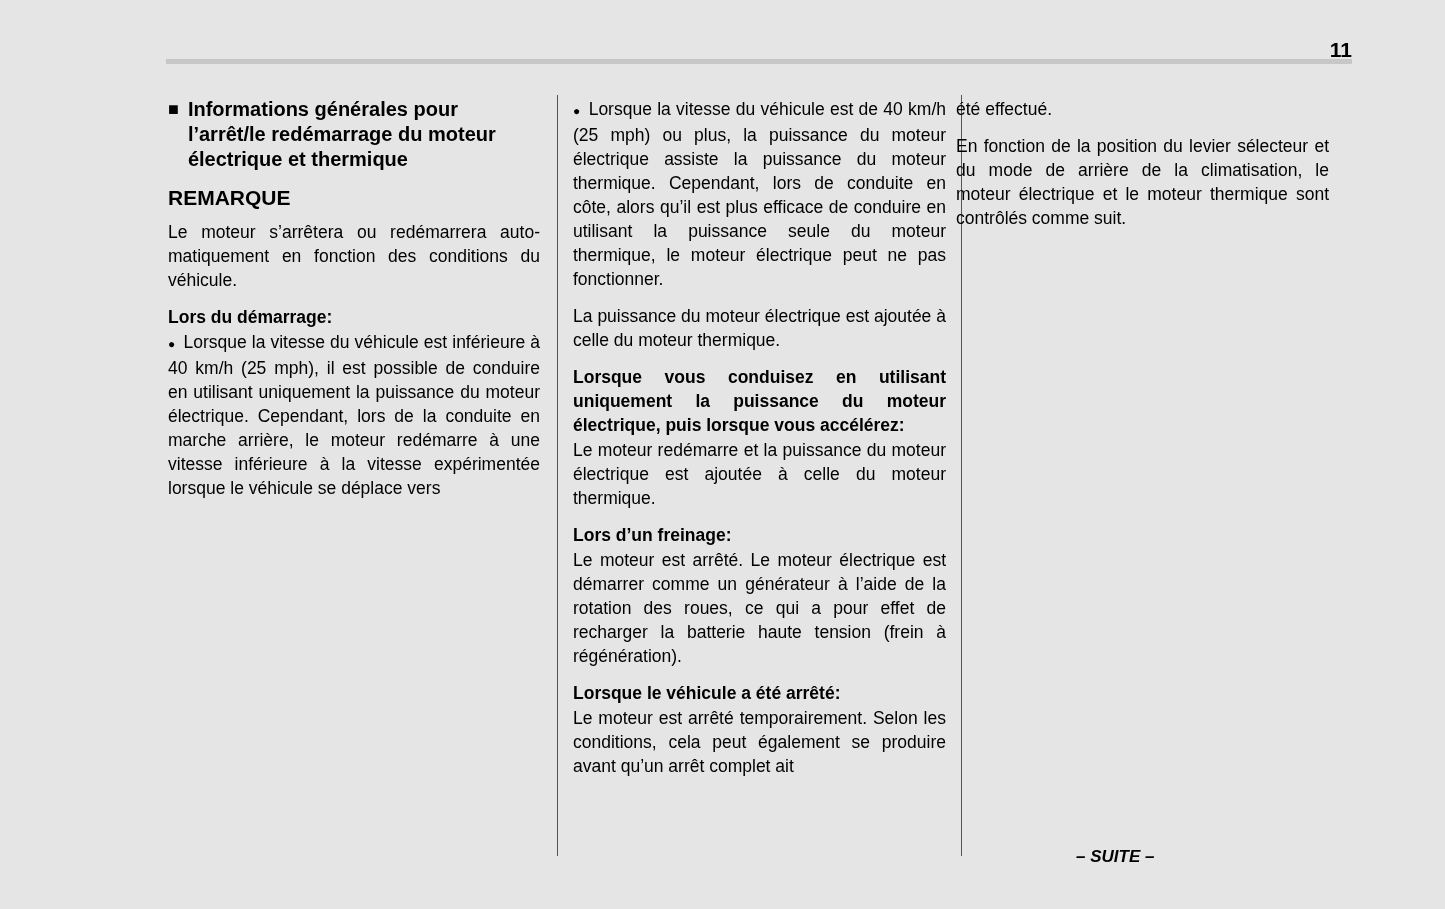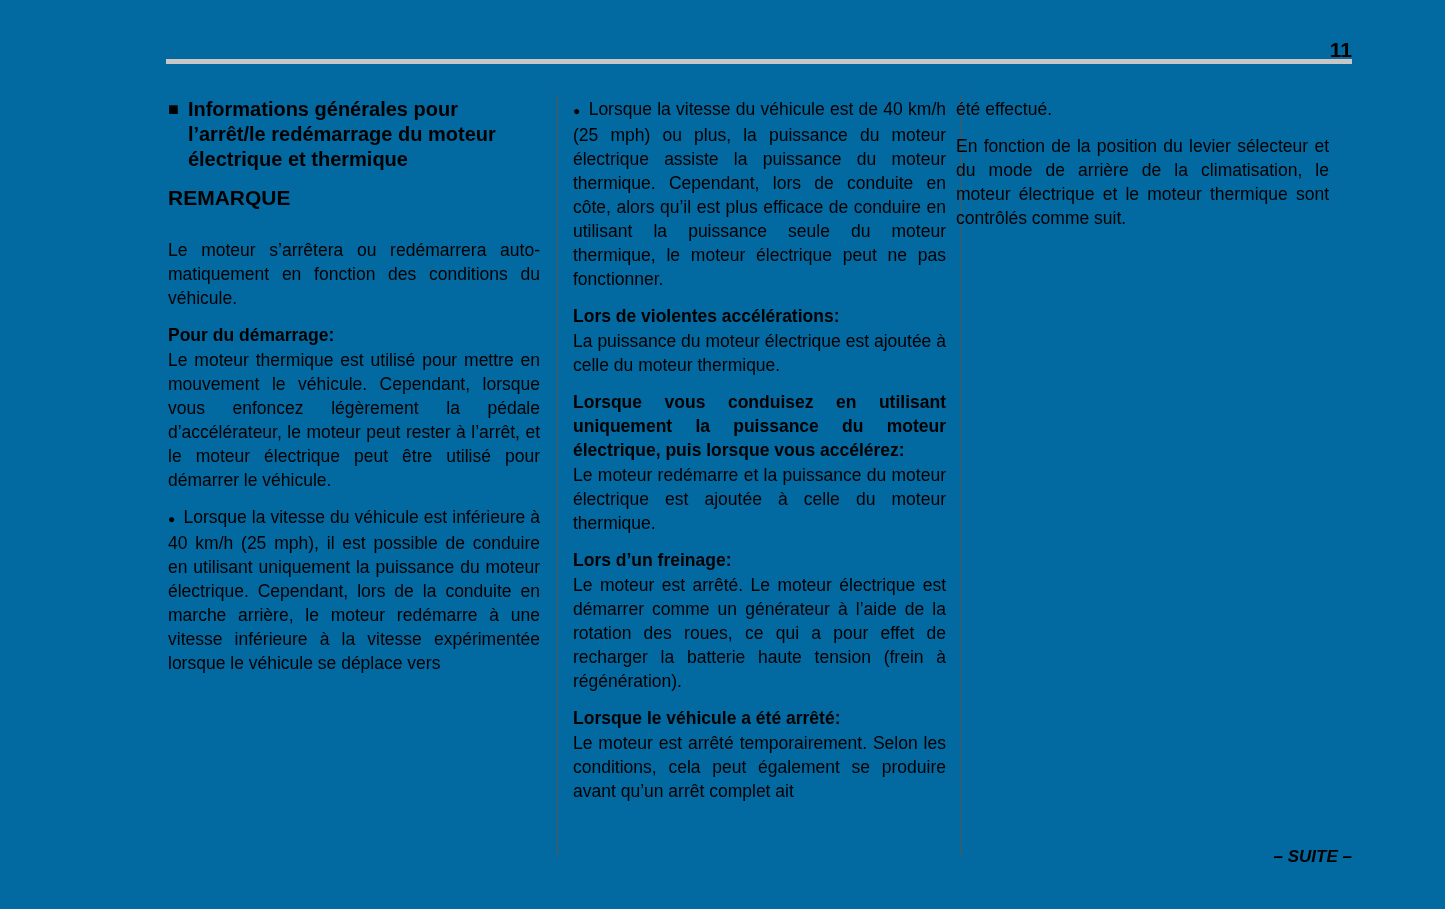--- a/index.html
+++ b/index.html
@@ -13,7 +13,7 @@
     position: relative;
     width: 1445px;
     height: 909px;
-    background: #0369a1;
+    background: #e5e5e5;
     overflow: hidden;
   }
   .top-rule {

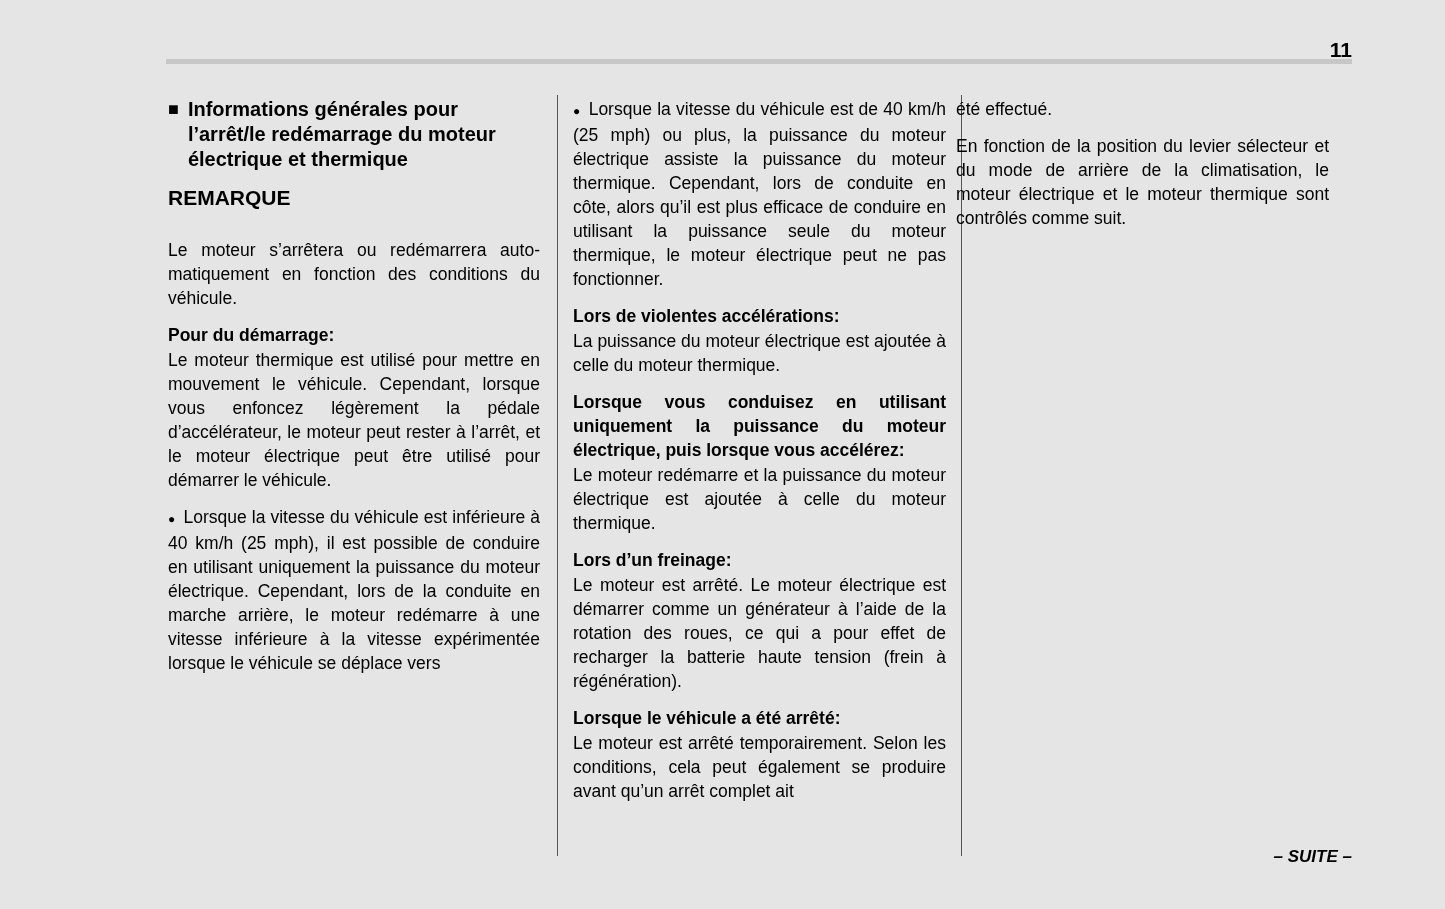--- a/index.html
+++ b/index.html
@@ -69,7 +69,7 @@
     font-weight: 700;
     font-size: 21px;
     line-height: 26px;
-    margin: 0 0 27px 0;
+    margin: 0 0 9px 0;
   }
   p {
     margin: 0 0 13px 0;

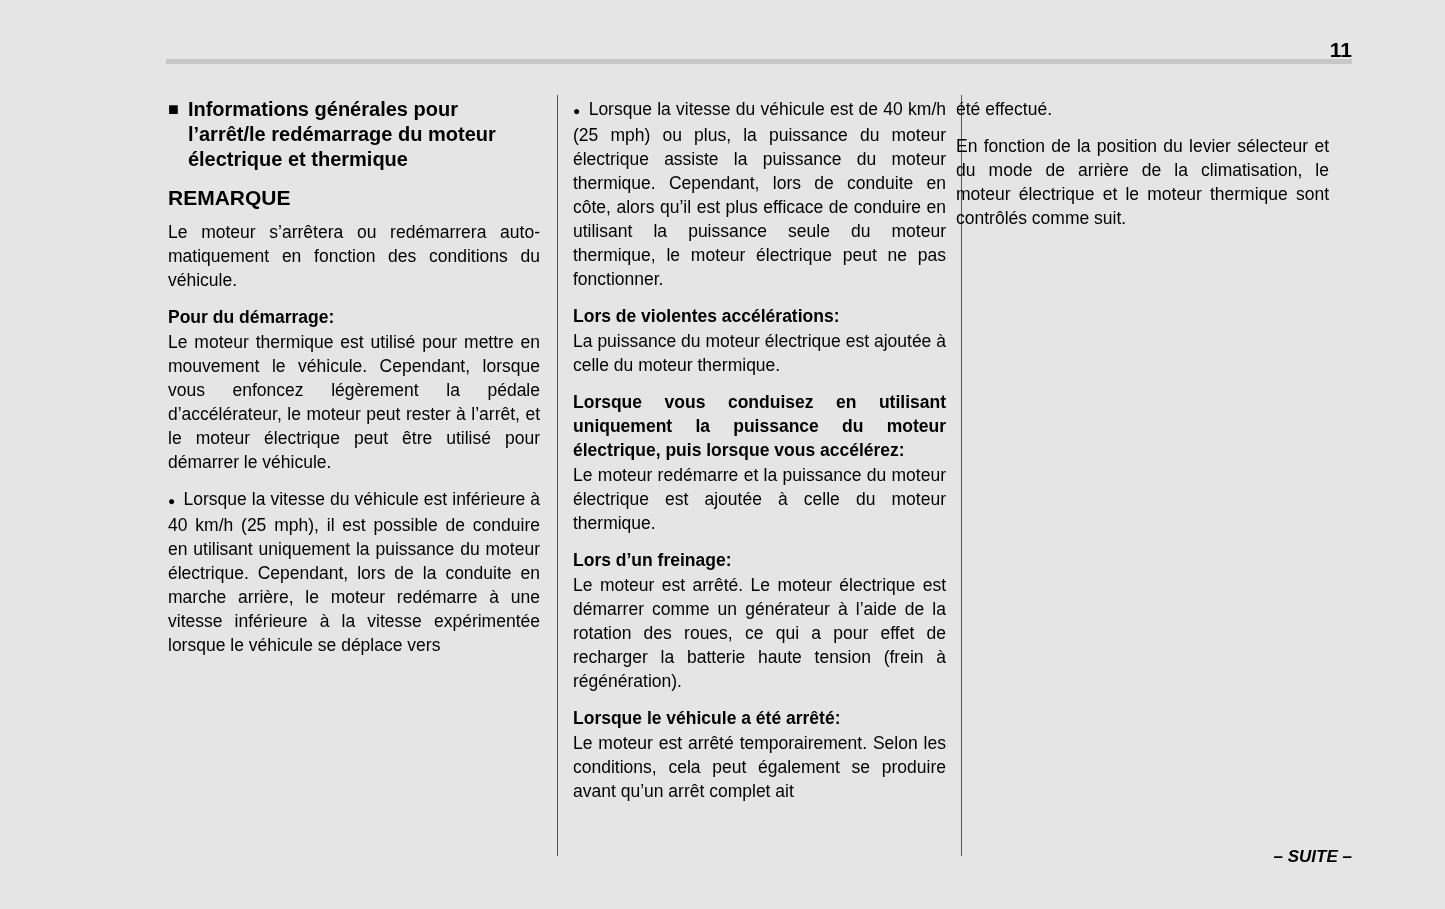--- a/index.html
+++ b/index.html
@@ -113,7 +113,7 @@
     </div>
     <div class="remarque">REMARQUE</div>
     <p class="just">Le moteur s’arrêtera ou redémarrera auto­matiquement en fonction des conditions du véhicule.</p>
-    <p class="subhead">Pour du démarrage:</p>
+    <p class="subhead">Lors du démarrage:</p>
     <p class="just">Le moteur thermique est utilisé pour mettre en mouvement le véhicule. Cepen­dant, lorsque vous enfoncez légèrement la pédale d’accélérateur, le moteur peut rester à l’arrêt, et le moteur électrique peut être utilisé pour démarrer le véhicule.</p>
     <p class="just"><span class="blt">●</span><span>Lorsque la vitesse du véhicule est inférieure à 40 km/h (25 mph), il est possible de conduire en utilisant unique­ment la puissance du moteur électrique. Cependant, lors de la conduite en marche arrière, le moteur redémarre à une vitesse inférieure à la vitesse expérimentée lorsque le véhicule se déplace vers</span></p>
   </div>

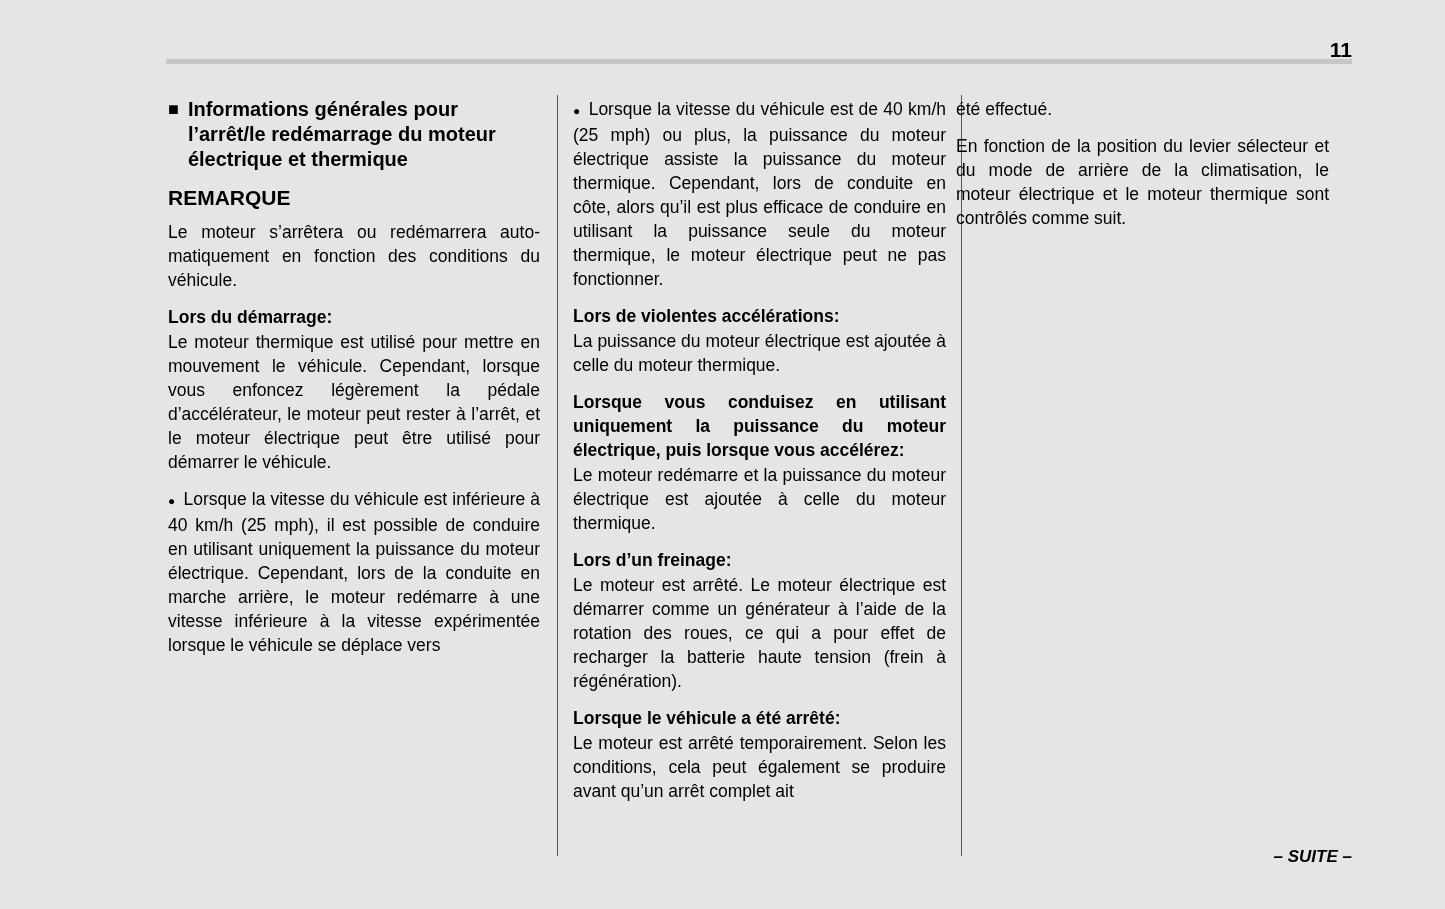--- a/index.html
+++ b/index.html
@@ -120,7 +120,6 @@
 
   <div class="col col2">
     <p class="just"><span class="blt">●</span><span>Lorsque la vitesse du véhicule est de 40 km/h (25 mph) ou plus, la puissance du moteur électrique assiste la puissance du moteur thermique. Cependant, lors de conduite en côte, alors qu’il est plus efficace de conduire en utilisant la puis­sance seule du moteur thermique, le moteur électrique peut ne pas fonctionner.</span></p>
-    <p class="subhead">Lors de violentes accélérations:</p>
     <p class="just">La puissance du moteur électrique est ajoutée à celle du moteur thermique.</p>
     <p class="subhead just">Lorsque vous conduisez en utilisant uniquement la puissance du moteur électrique, puis lorsque vous accélé­rez:</p>
     <p class="just">Le moteur redémarre et la puissance du moteur électrique est ajoutée à celle du moteur thermique.</p>

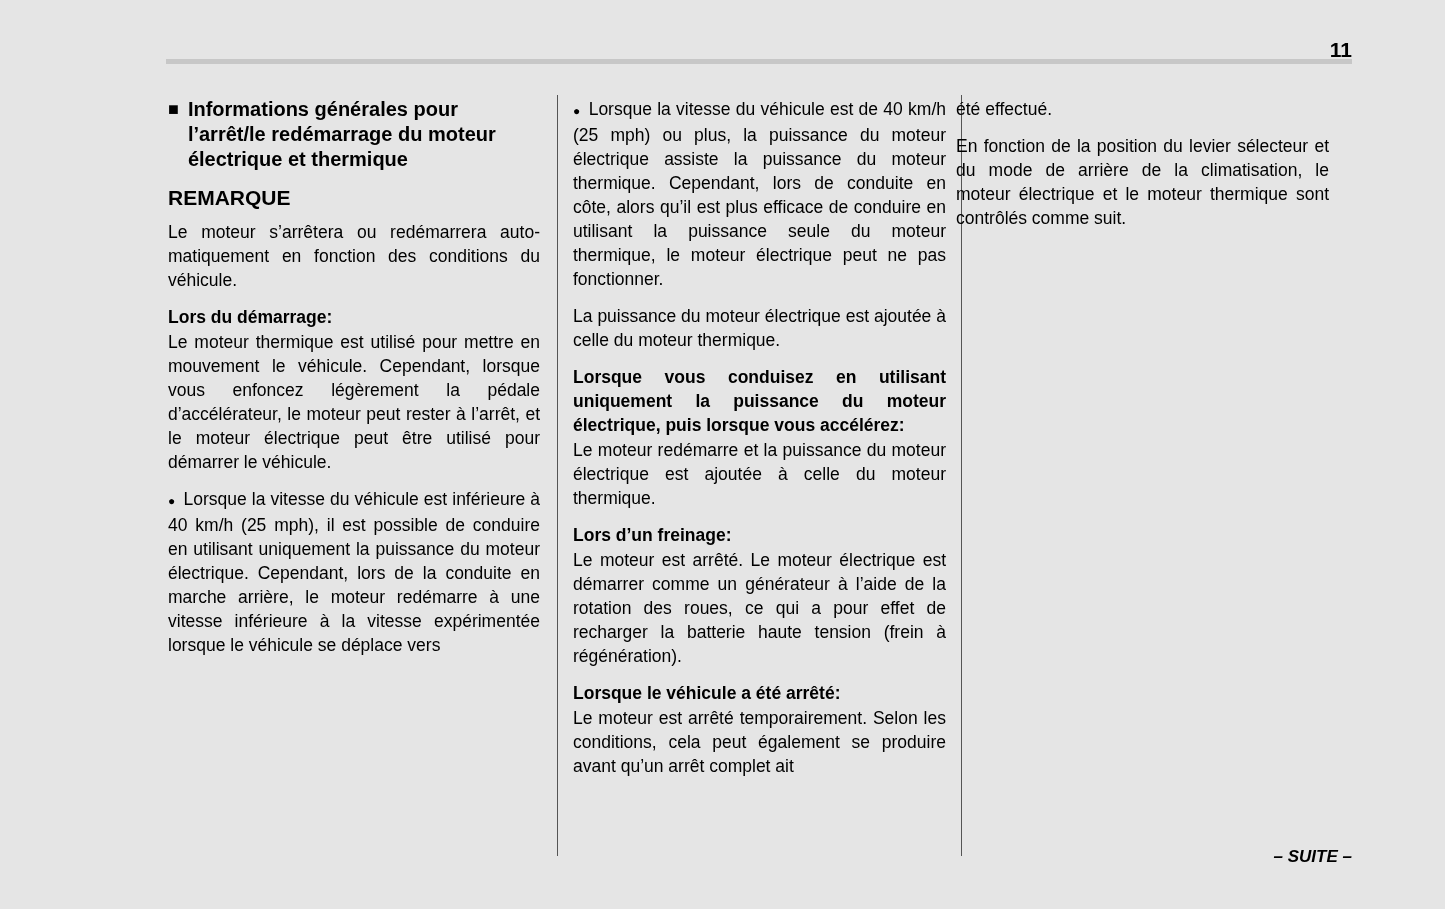--- a/index.html
+++ b/index.html
@@ -114,7 +114,6 @@
     <div class="remarque">REMARQUE</div>
     <p class="just">Le moteur s’arrêtera ou redémarrera auto­matiquement en fonction des conditions du véhicule.</p>
     <p class="subhead">Lors du démarrage:</p>
-    <p class="just">Le moteur thermique est utilisé pour mettre en mouvement le véhicule. Cepen­dant, lorsque vous enfoncez légèrement la pédale d’accélérateur, le moteur peut rester à l’arrêt, et le moteur électrique peut être utilisé pour démarrer le véhicule.</p>
     <p class="just"><span class="blt">●</span><span>Lorsque la vitesse du véhicule est inférieure à 40 km/h (25 mph), il est possible de conduire en utilisant unique­ment la puissance du moteur électrique. Cependant, lors de la conduite en marche arrière, le moteur redémarre à une vitesse inférieure à la vitesse expérimentée lorsque le véhicule se déplace vers</span></p>
   </div>
 

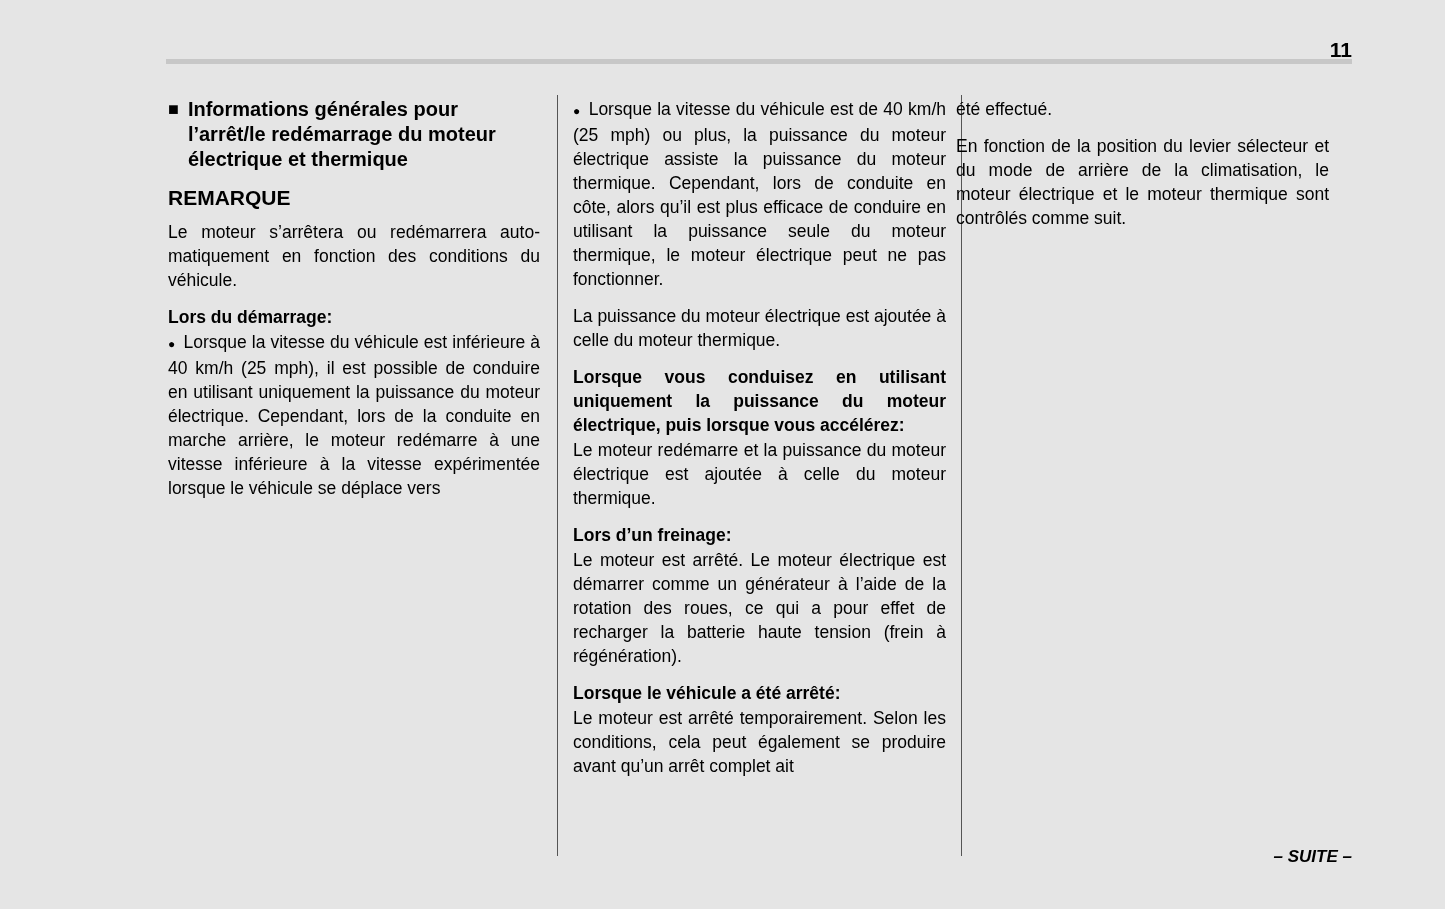--- a/index.html
+++ b/index.html
@@ -87,9 +87,9 @@
   .footer {
     position: absolute;
     top: 847px;
-    left: 1102px;
+    left: 1076px;
     width: 250px;
-    text-align: right;
+    text-align: left;
     font-size: 17px;
     font-weight: 700;
     font-style: italic;

